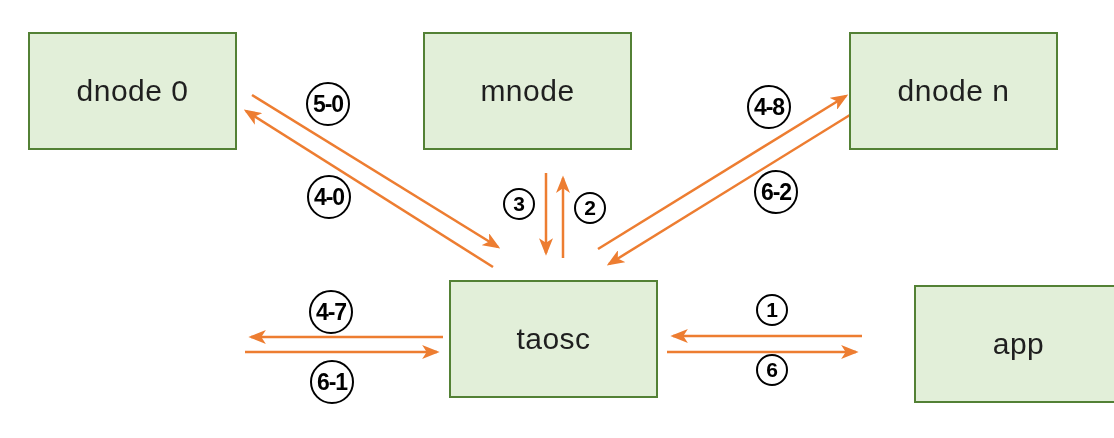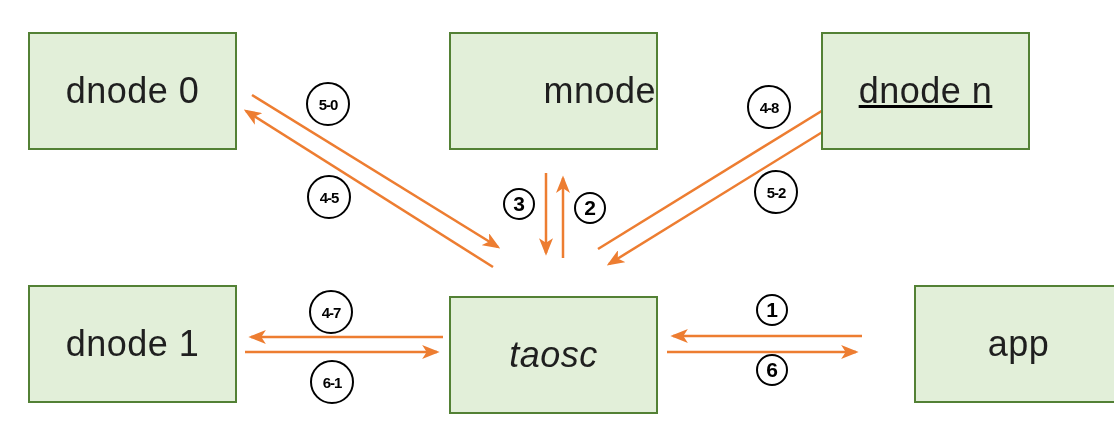--- a/index.html
+++ b/index.html
@@ -42,7 +42,7 @@
     justify-content: center;
   }
   .node-label {
-    font-size: 36px;
+    font-size: 30px;
     color: var(--node-text, #1f1f1f);
     letter-spacing: 0.5px;
   }

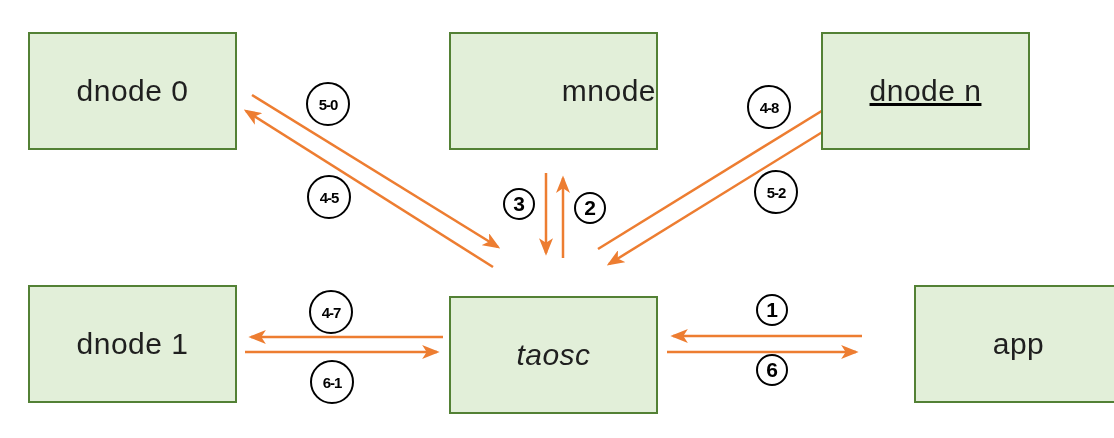--- a/index.html
+++ b/index.html
@@ -61,7 +61,7 @@
   .edge-label.lg {
     width: 44px;
     height: 44px;
-    font-size: 15px;
+    font-size: 23px;
     letter-spacing: -1px;
   }
   .edge-label.sm {

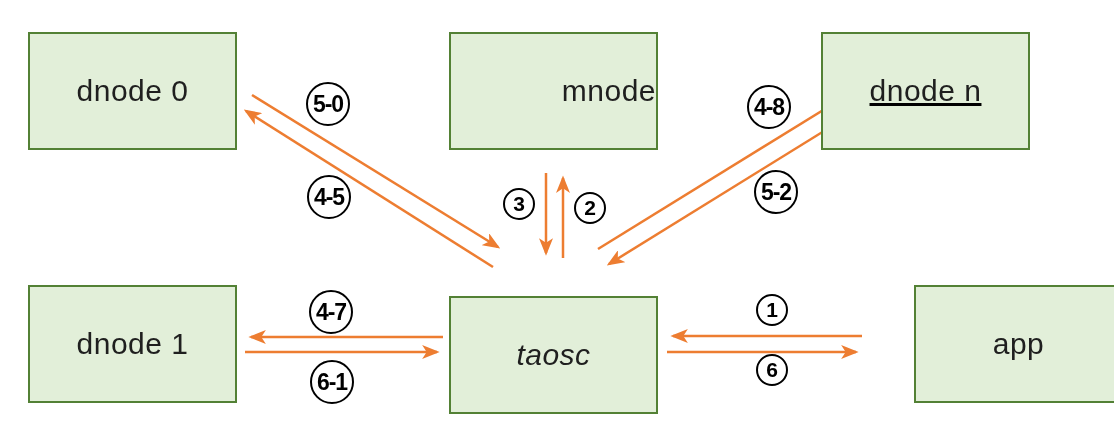--- a/index.html
+++ b/index.html
@@ -96,7 +96,7 @@
   <div class="node" style="left:28px;  top:32px;">
     <span class="node-label">dnode 0</span>
   </div>
-  <div class="node" style="left:449px; top:32px;justify-content:flex-end;">
+  <div class="node" style="left:423px; top:32px;">
     <span class="node-label">mnode</span>
   </div>
   <div class="node" style="left:821px; top:32px;text-decoration:underline;">

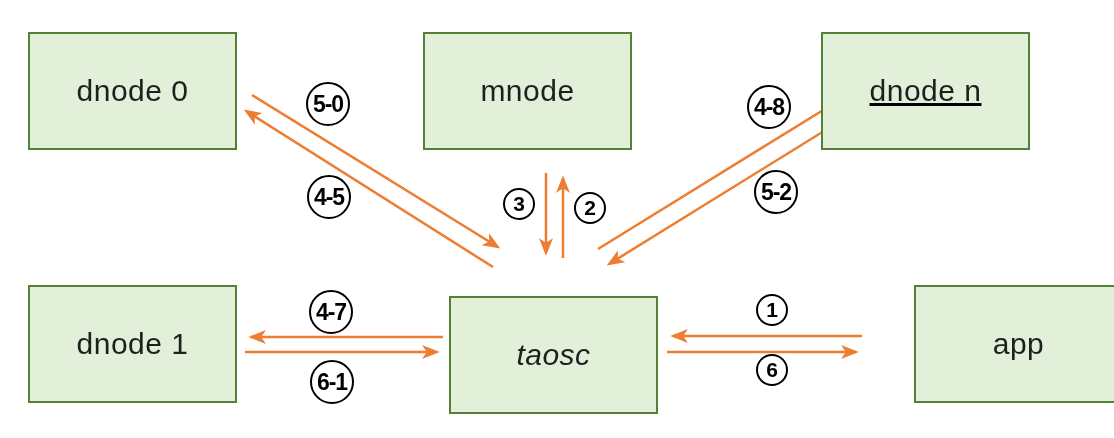--- a/index.html
+++ b/index.html
@@ -99,7 +99,7 @@
   <div class="node" style="left:423px; top:32px;">
     <span class="node-label">mnode</span>
   </div>
-  <div class="node" style="left:821px; top:32px;text-decoration:underline;">
+  <div class="node" style="left:849px; top:32px;">
     <span class="node-label">dnode n</span>
   </div>
 

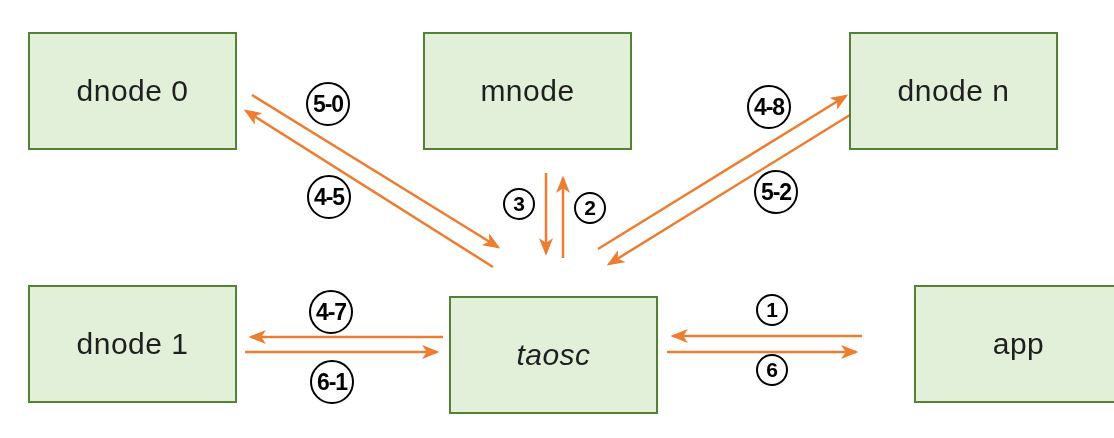--- a/index.html
+++ b/index.html
@@ -114,7 +114,7 @@
   </div>
 
   <div class="edge-label lg" style="left:306px; top:82px;">5-0</div>
-  <div class="edge-label lg" style="left:307px; top:175px;">4-5</div>
+  <div class="edge-label lg" style="left:307px; top:175px;">4-0</div>
   <div class="edge-label sm" style="left:503px; top:188px;">3</div>
   <div class="edge-label sm" style="left:574px; top:192px;">2</div>
   <div class="edge-label lg" style="left:747px; top:85px;">4-8</div>

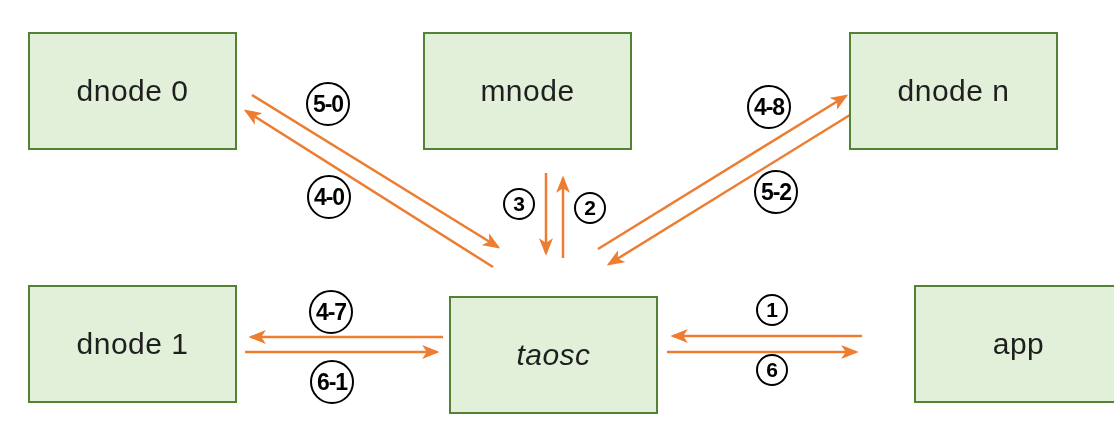--- a/index.html
+++ b/index.html
@@ -118,7 +118,7 @@
   <div class="edge-label sm" style="left:503px; top:188px;">3</div>
   <div class="edge-label sm" style="left:574px; top:192px;">2</div>
   <div class="edge-label lg" style="left:747px; top:85px;">4-8</div>
-  <div class="edge-label lg" style="left:754px; top:170px;">5-2</div>
+  <div class="edge-label lg" style="left:754px; top:170px;">6-2</div>
   <div class="edge-label lg" style="left:309px; top:290px;">4-7</div>
   <div class="edge-label lg" style="left:310px; top:360px;">6-1</div>
   <div class="edge-label sm" style="left:756px; top:294px;">1</div>

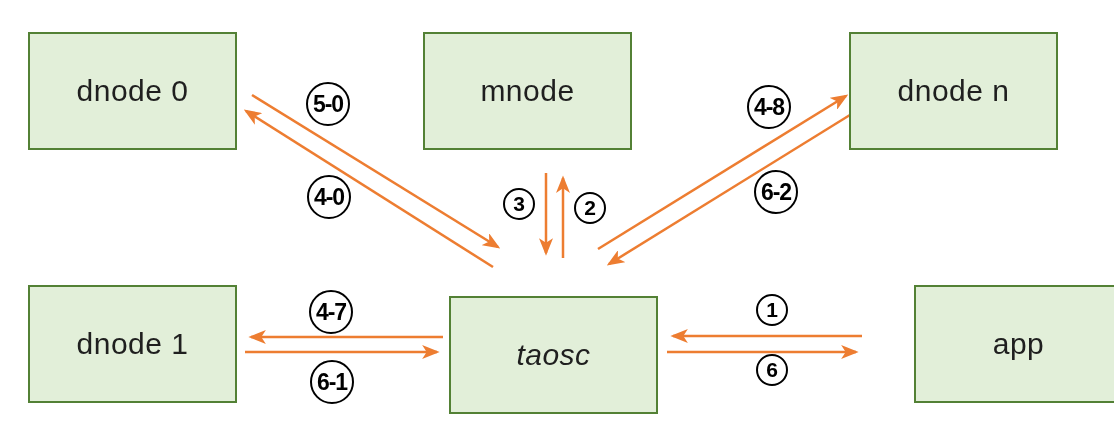--- a/index.html
+++ b/index.html
@@ -103,9 +103,6 @@
     <span class="node-label">dnode n</span>
   </div>
 
-  <div class="node" style="left:28px;  top:285px;">
-    <span class="node-label">dnode 1</span>
-  </div>
   <div class="node" style="left:449px; top:296px;font-style:italic;">
     <span class="node-label">taosc</span>
   </div>

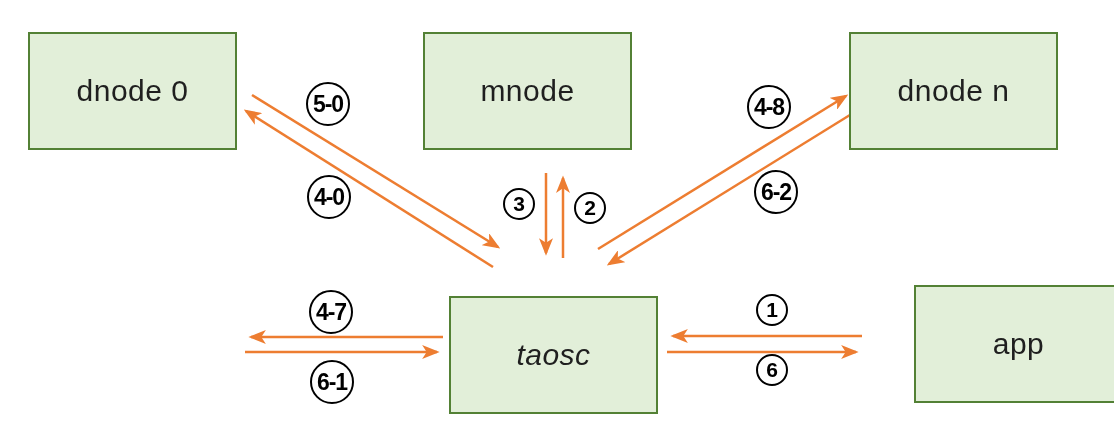--- a/index.html
+++ b/index.html
@@ -103,7 +103,7 @@
     <span class="node-label">dnode n</span>
   </div>
 
-  <div class="node" style="left:449px; top:296px;font-style:italic;">
+  <div class="node" style="left:449px; top:280px;">
     <span class="node-label">taosc</span>
   </div>
   <div class="node" style="left:871px; top:285px;margin-left:43px;">

